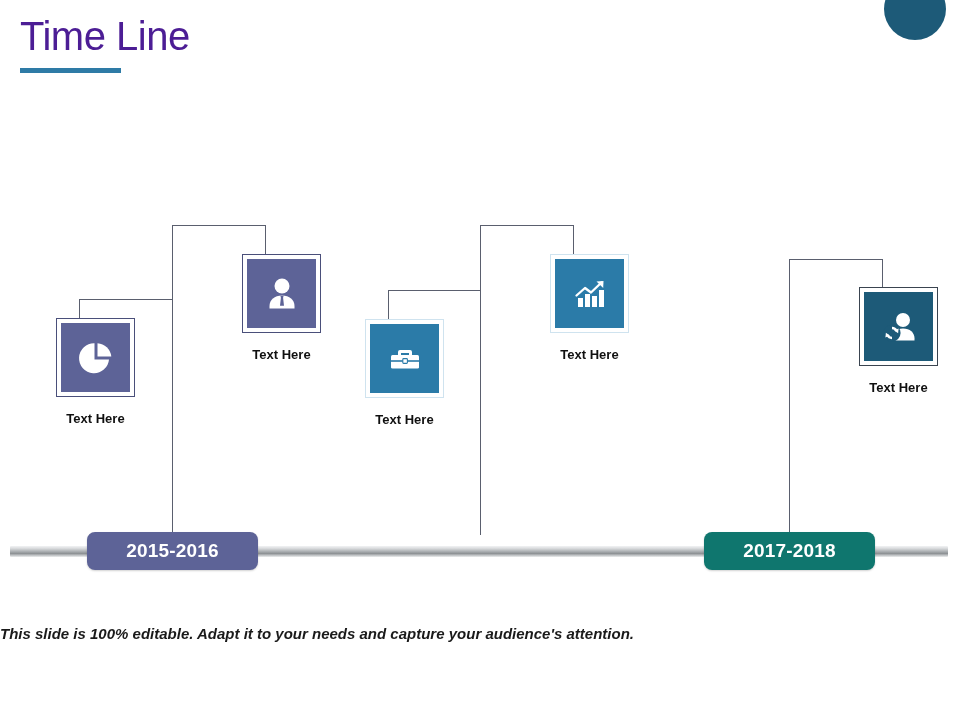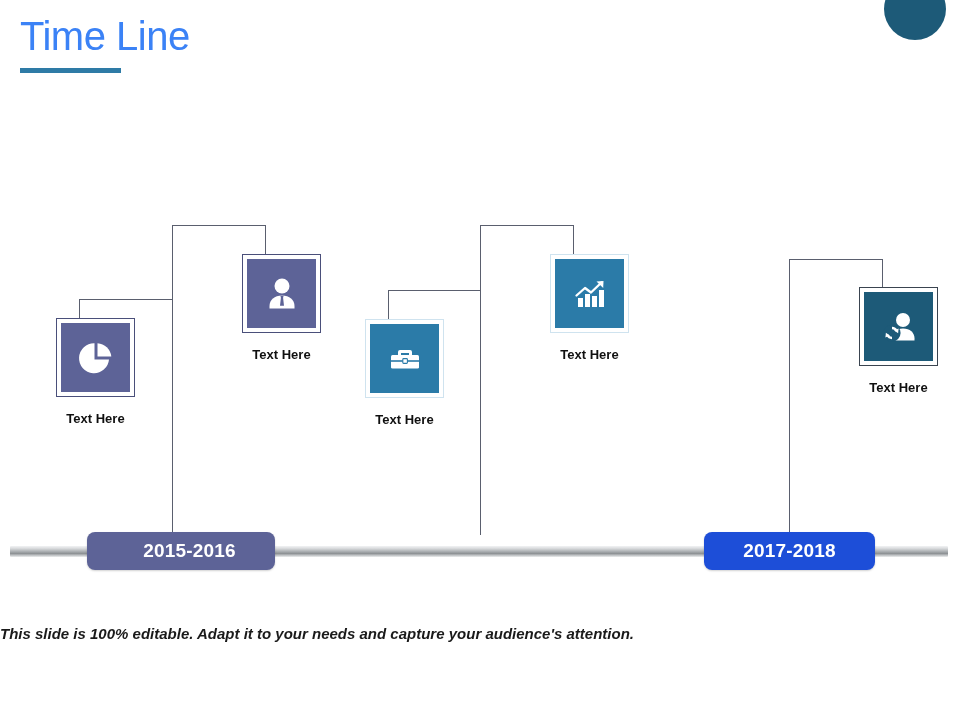--- a/index.html
+++ b/index.html
@@ -33,7 +33,7 @@
   #page-title {
     font-size: 40px;
     font-weight: 400;
-    color: #3b82f6;
+    color: #4c1d95;
     letter-spacing: -0.5px;
     line-height: 1.2;
     white-space: nowrap;

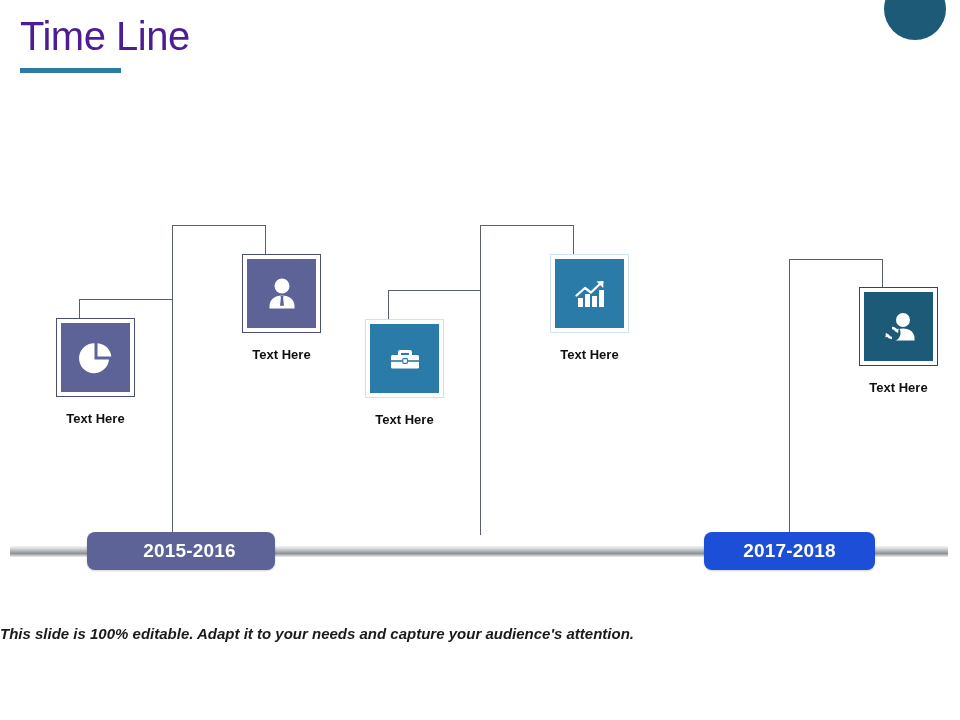--- a/index.html
+++ b/index.html
@@ -140,7 +140,7 @@
     color: #ffffff;
     letter-spacing: 0.2px;
   }
-  .badge-purple { background: #5d6397; padding-left: 17px; }
+  .badge-purple { background: #5d6397; }
   .badge-blue   { background: #2b7ba8; }
   .badge-teal   { background: #1d4ed8; }
 

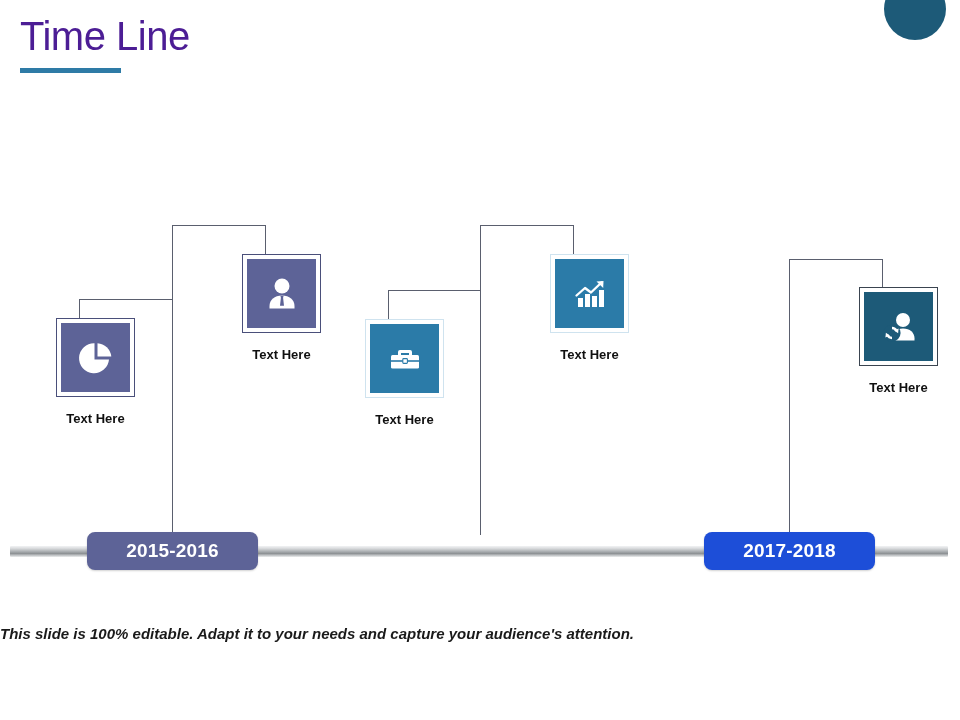--- a/index.html
+++ b/index.html
@@ -142,7 +142,7 @@
   }
   .badge-purple { background: #5d6397; }
   .badge-blue   { background: #2b7ba8; }
-  .badge-teal   { background: #1d4ed8; }
+  .badge-teal   { background: #0f766e; }
 
   
   #caption {

